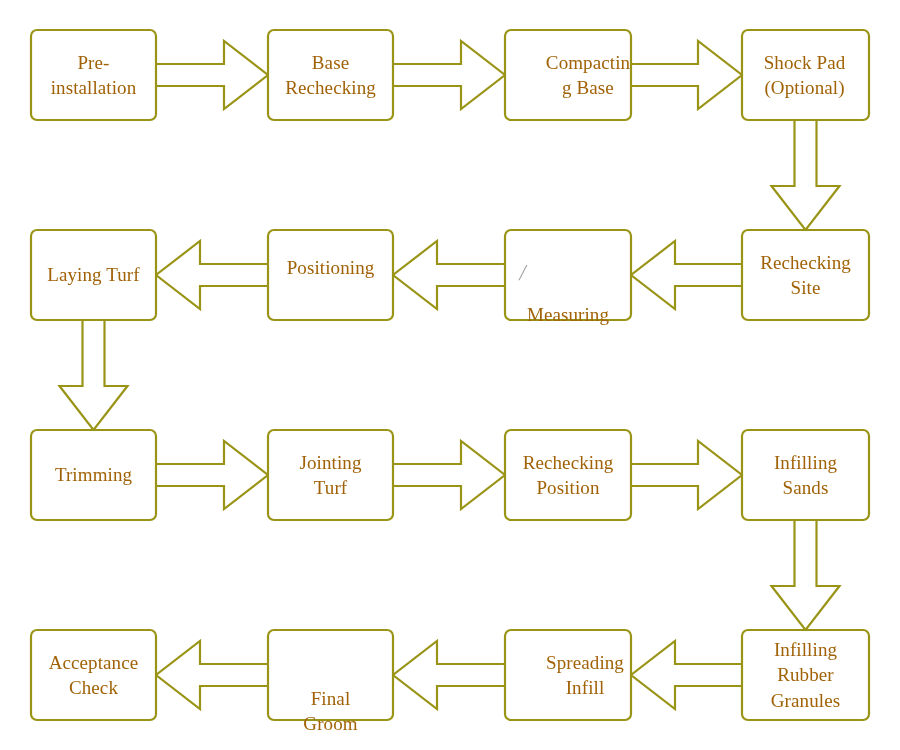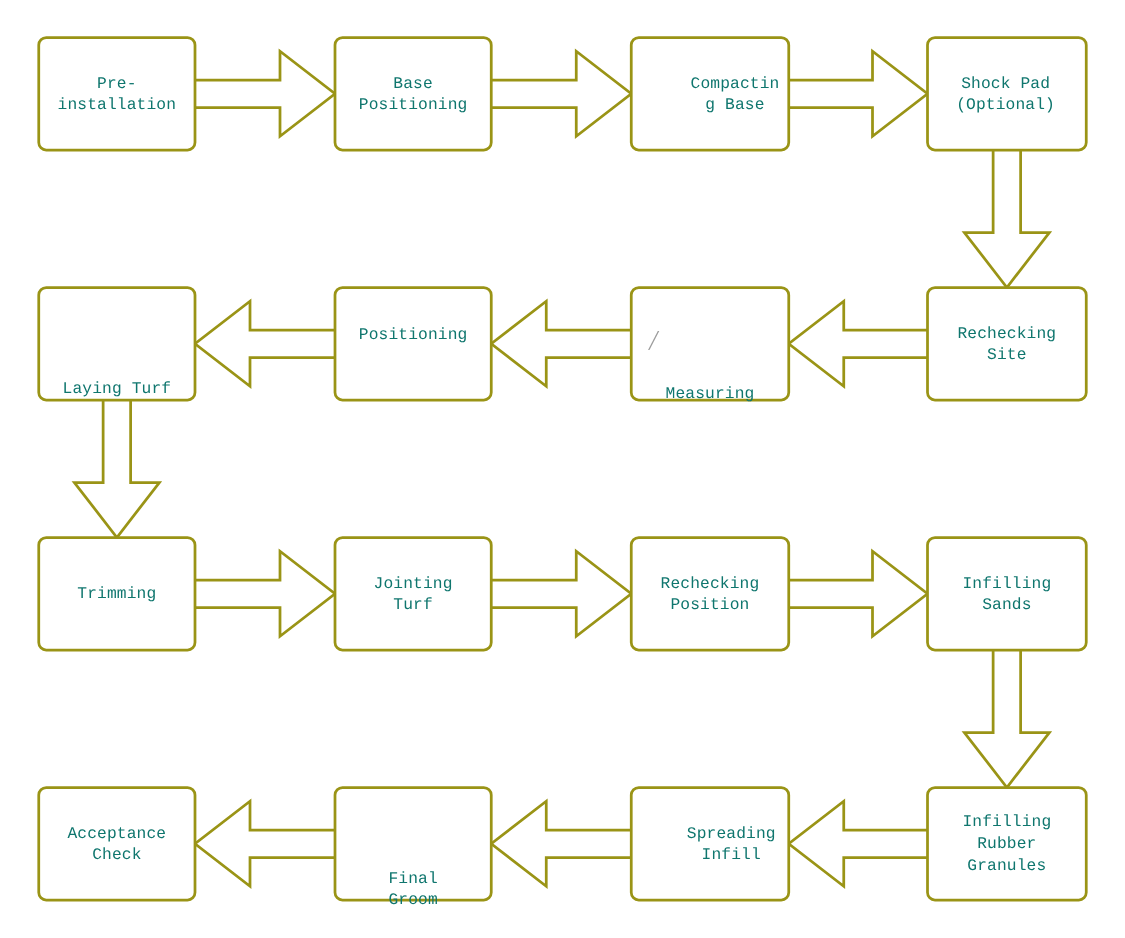--- a/index.html
+++ b/index.html
@@ -42,9 +42,9 @@
     align-items: center;
     justify-content: center;
     text-align: center;
-    color: #0f766e;
-    font-family: Liberation Mono, monospace;
-    font-size: 13px;
+    color: #a16207;
+    font-family: Liberation Serif, serif;
+    font-size: 19px;
     line-height: 1.32;
     letter-spacing: 0.1px;
     box-sizing: border-box;

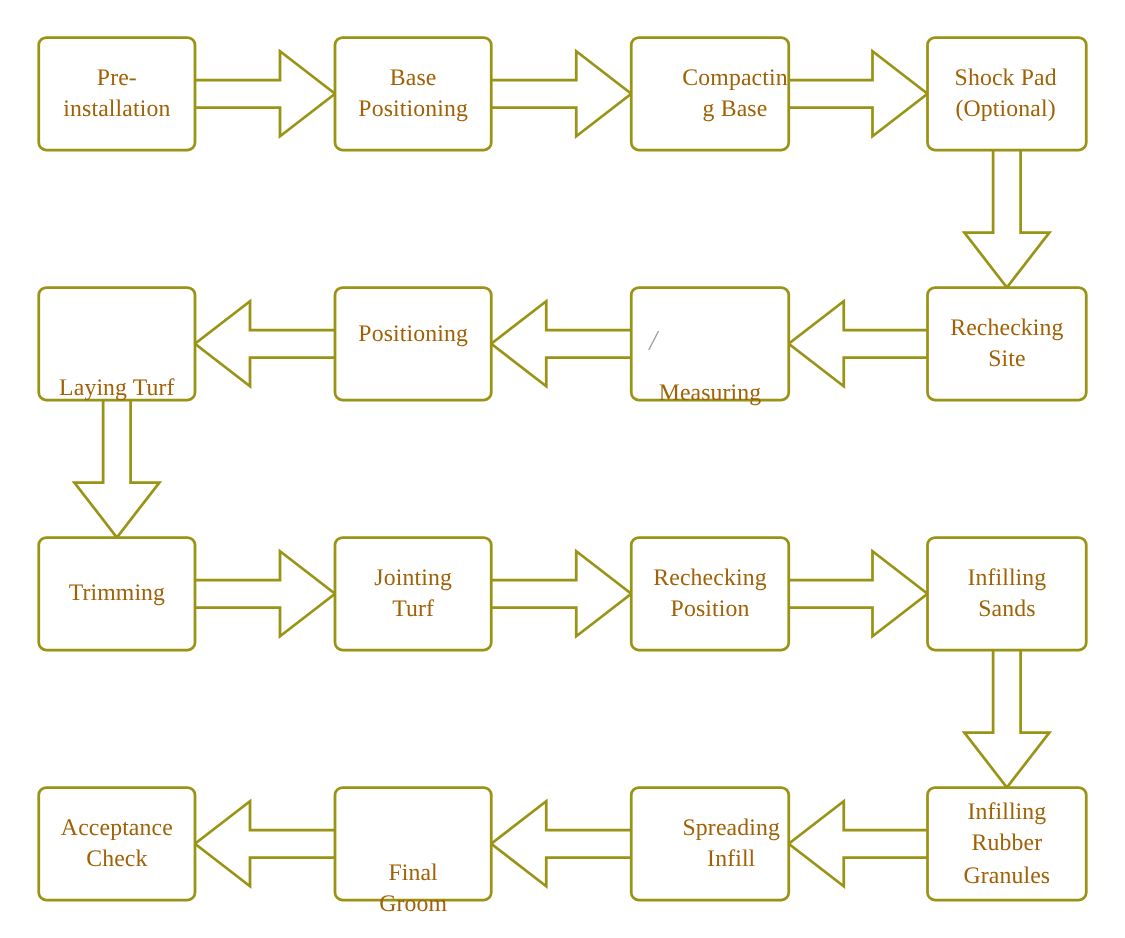--- a/index.html
+++ b/index.html
@@ -107,7 +107,7 @@
       <div class="node-label" style="left: 31px; top: 30px; width: 125px; height: 90px;">Pre-
 installation</div>
       <div class="node-label" style="left: 268px; top: 30px; width: 125px; height: 90px;">Base
-Positioning</div>
+Rechecking</div>
       <div class="node-label" style="left: 525px; top: 30px; width: 126px; height: 90px;">Compactin
 g Base</div>
       <div class="node-label" style="left: 742px; top: 30px; width: 125px; height: 90px; text-align: center;">Shock Pad

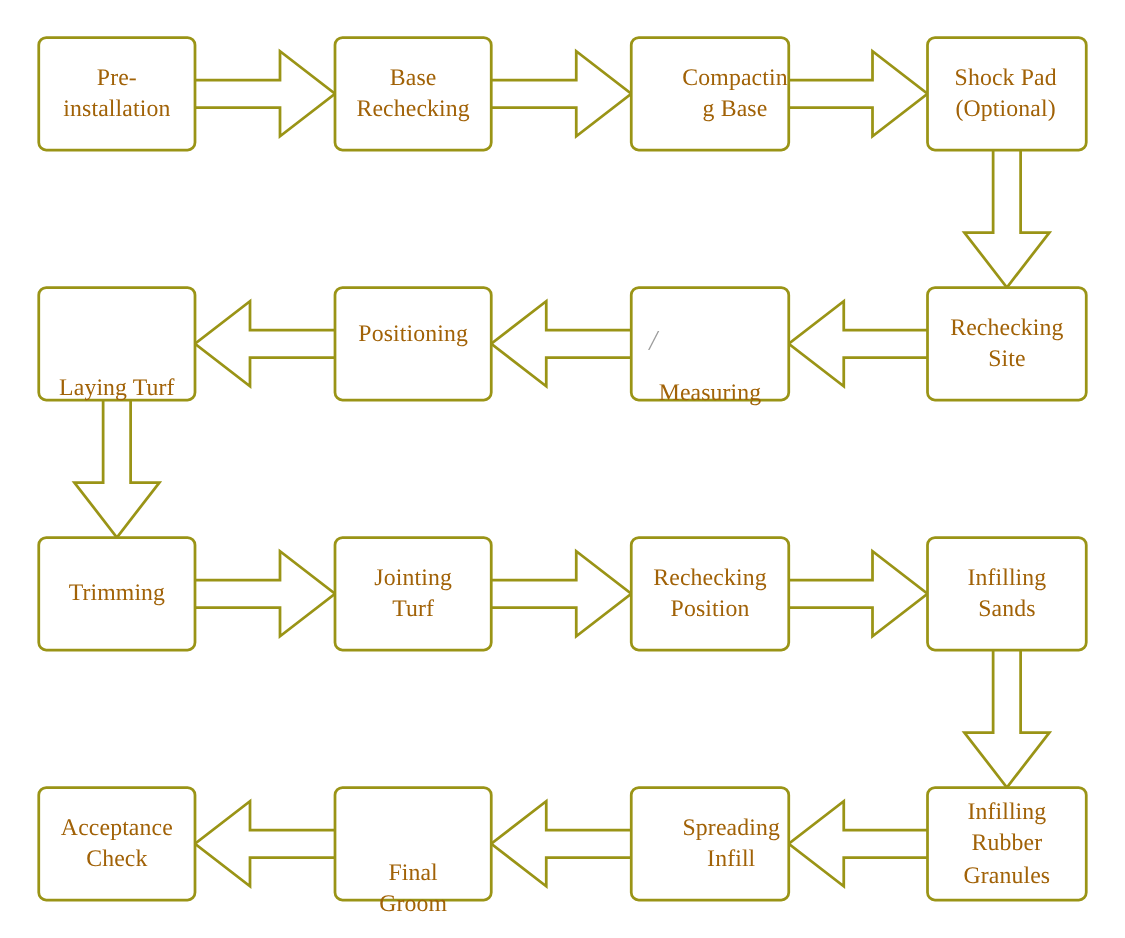--- a/index.html
+++ b/index.html
@@ -116,7 +116,7 @@
 Site</div>
       <div class="node-label" style="left: 505px; top: 230px; width: 126px; height: 90px; margin-top: 40px;">Measuring</div>
       <div class="node-label" style="left: 268px; top: 230px; width: 125px; height: 75px;">Positioning</div>
-      <div class="node-label" style="left: 31px; top: 230px; width: 125px; height: 90px; margin-top: 36px;">Laying Turf</div>
+      <div class="node-label" style="left: 31px; top: 230px; width: 125px; height: 90px;">Laying Turf</div>
       <div class="node-label" style="left: 31px; top: 430px; width: 125px; height: 90px;">Trimming</div>
       <div class="node-label" style="left: 268px; top: 430px; width: 125px; height: 90px;">Jointing
 Turf</div>

